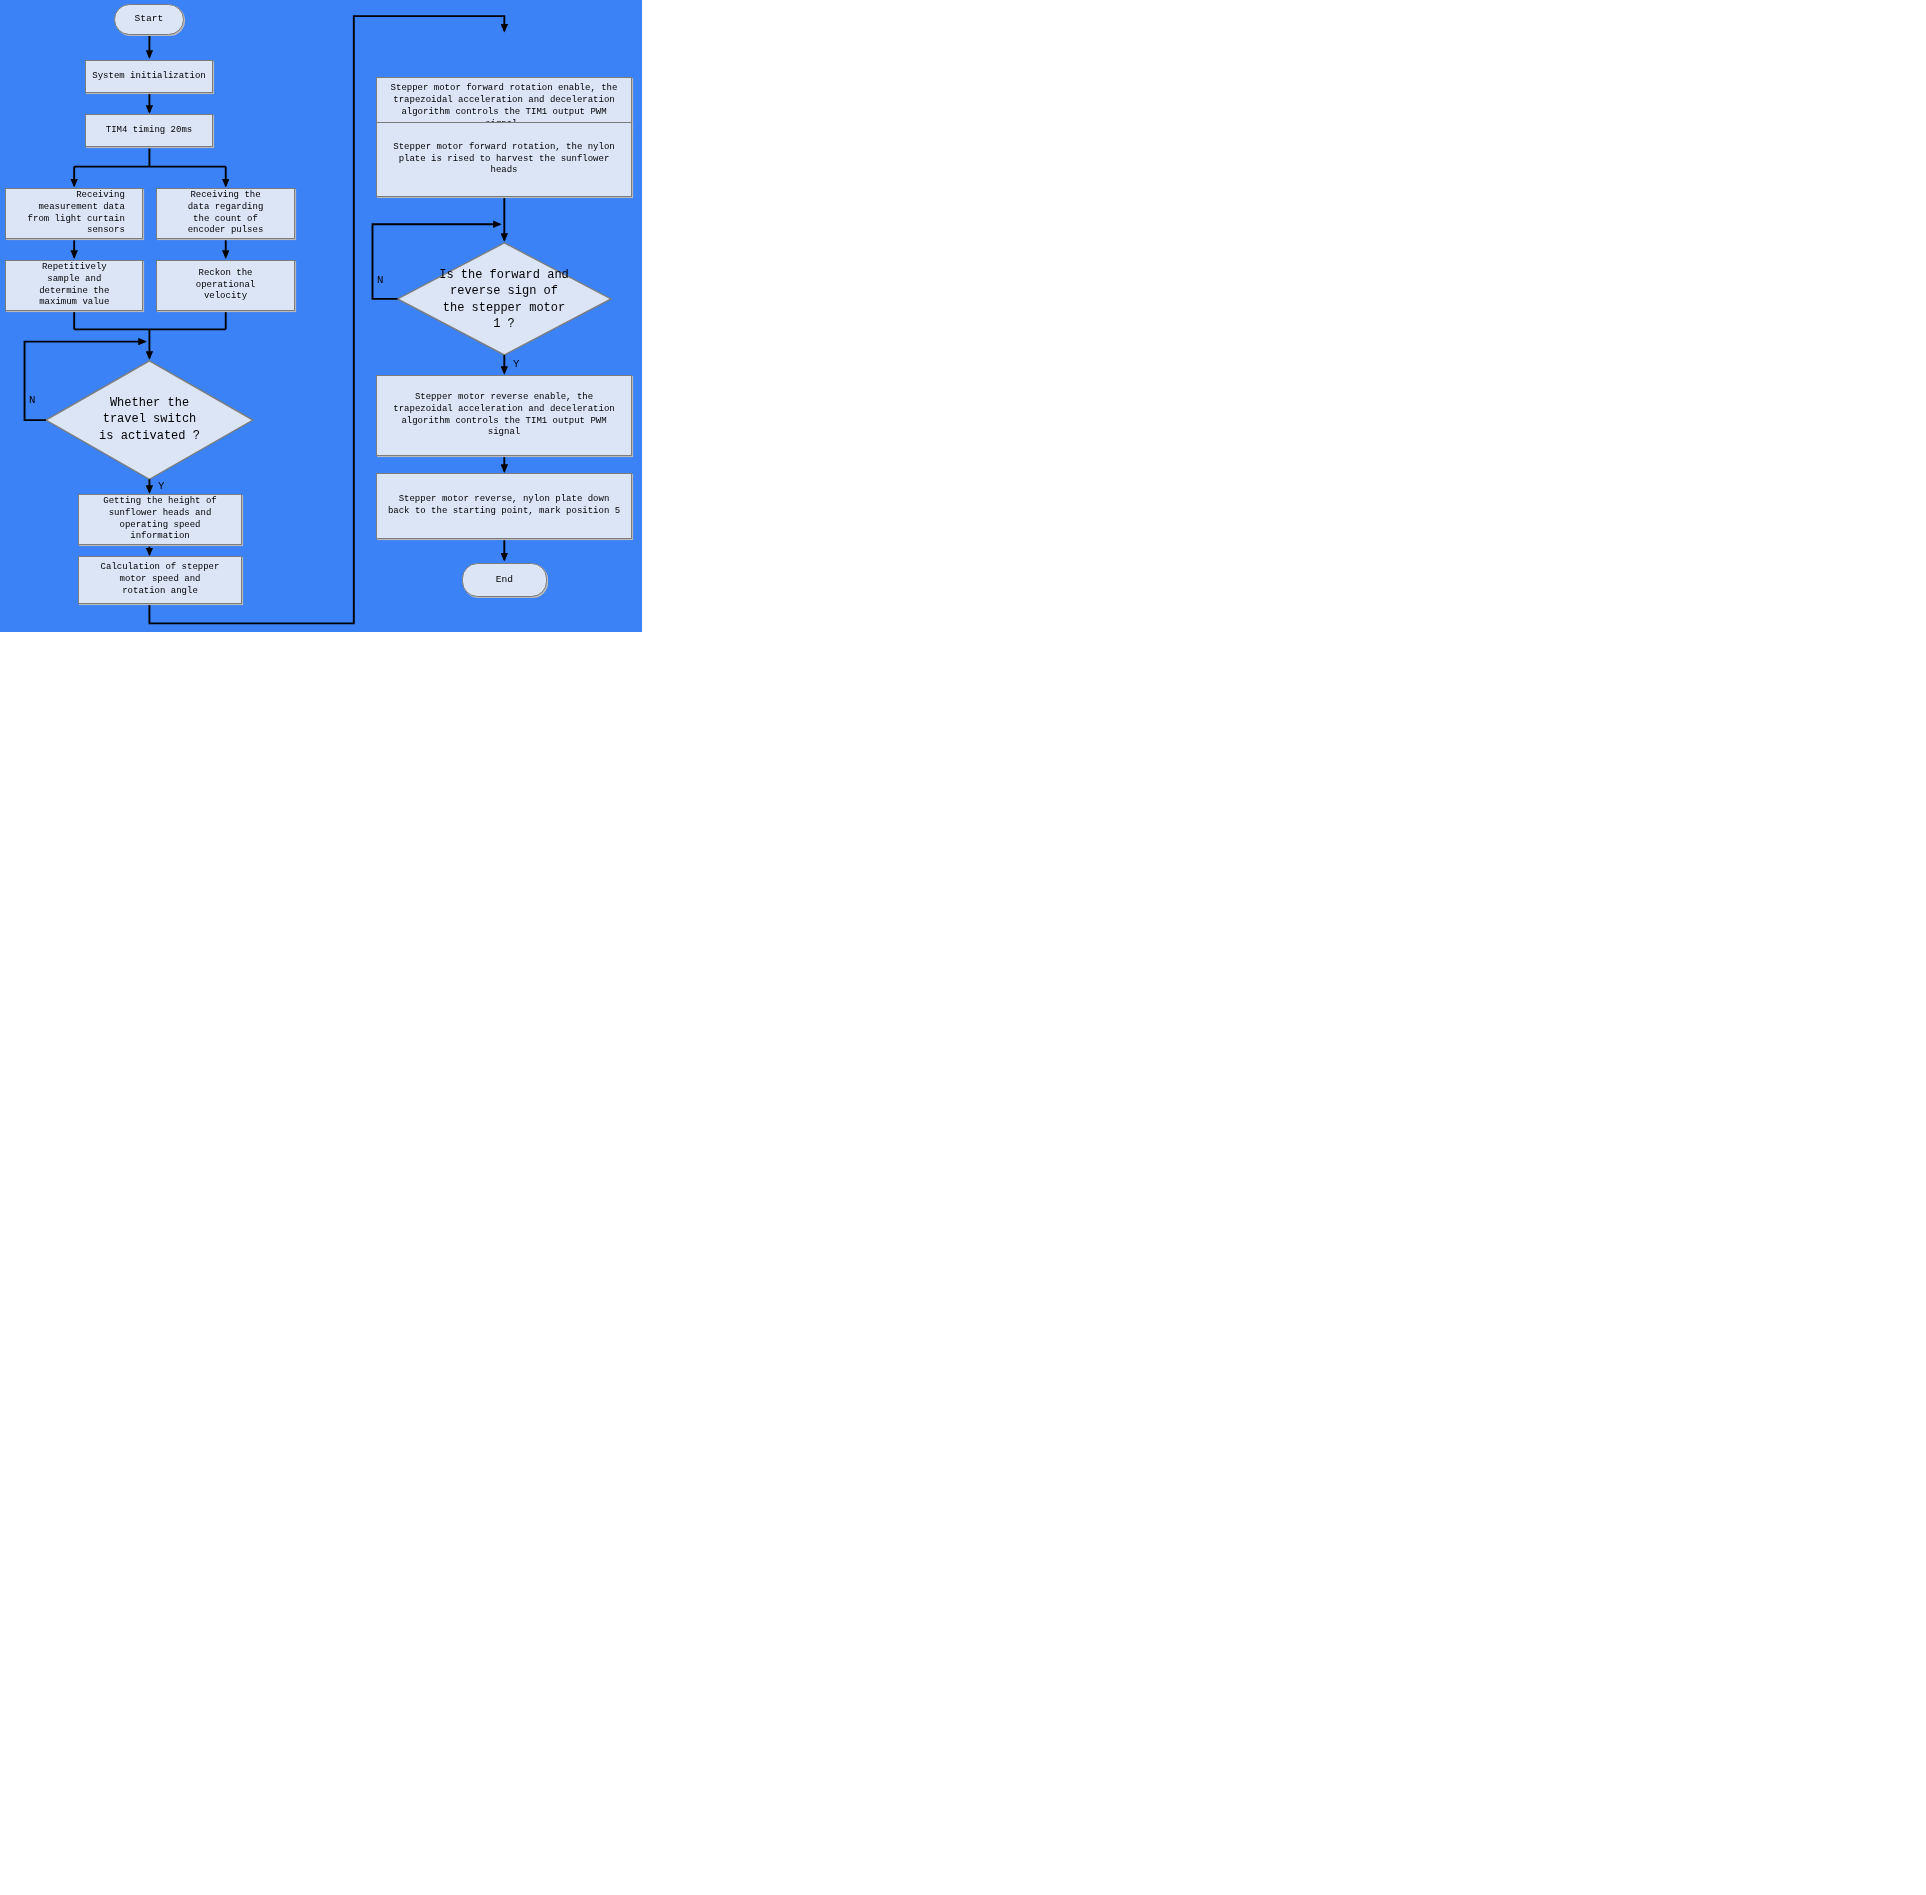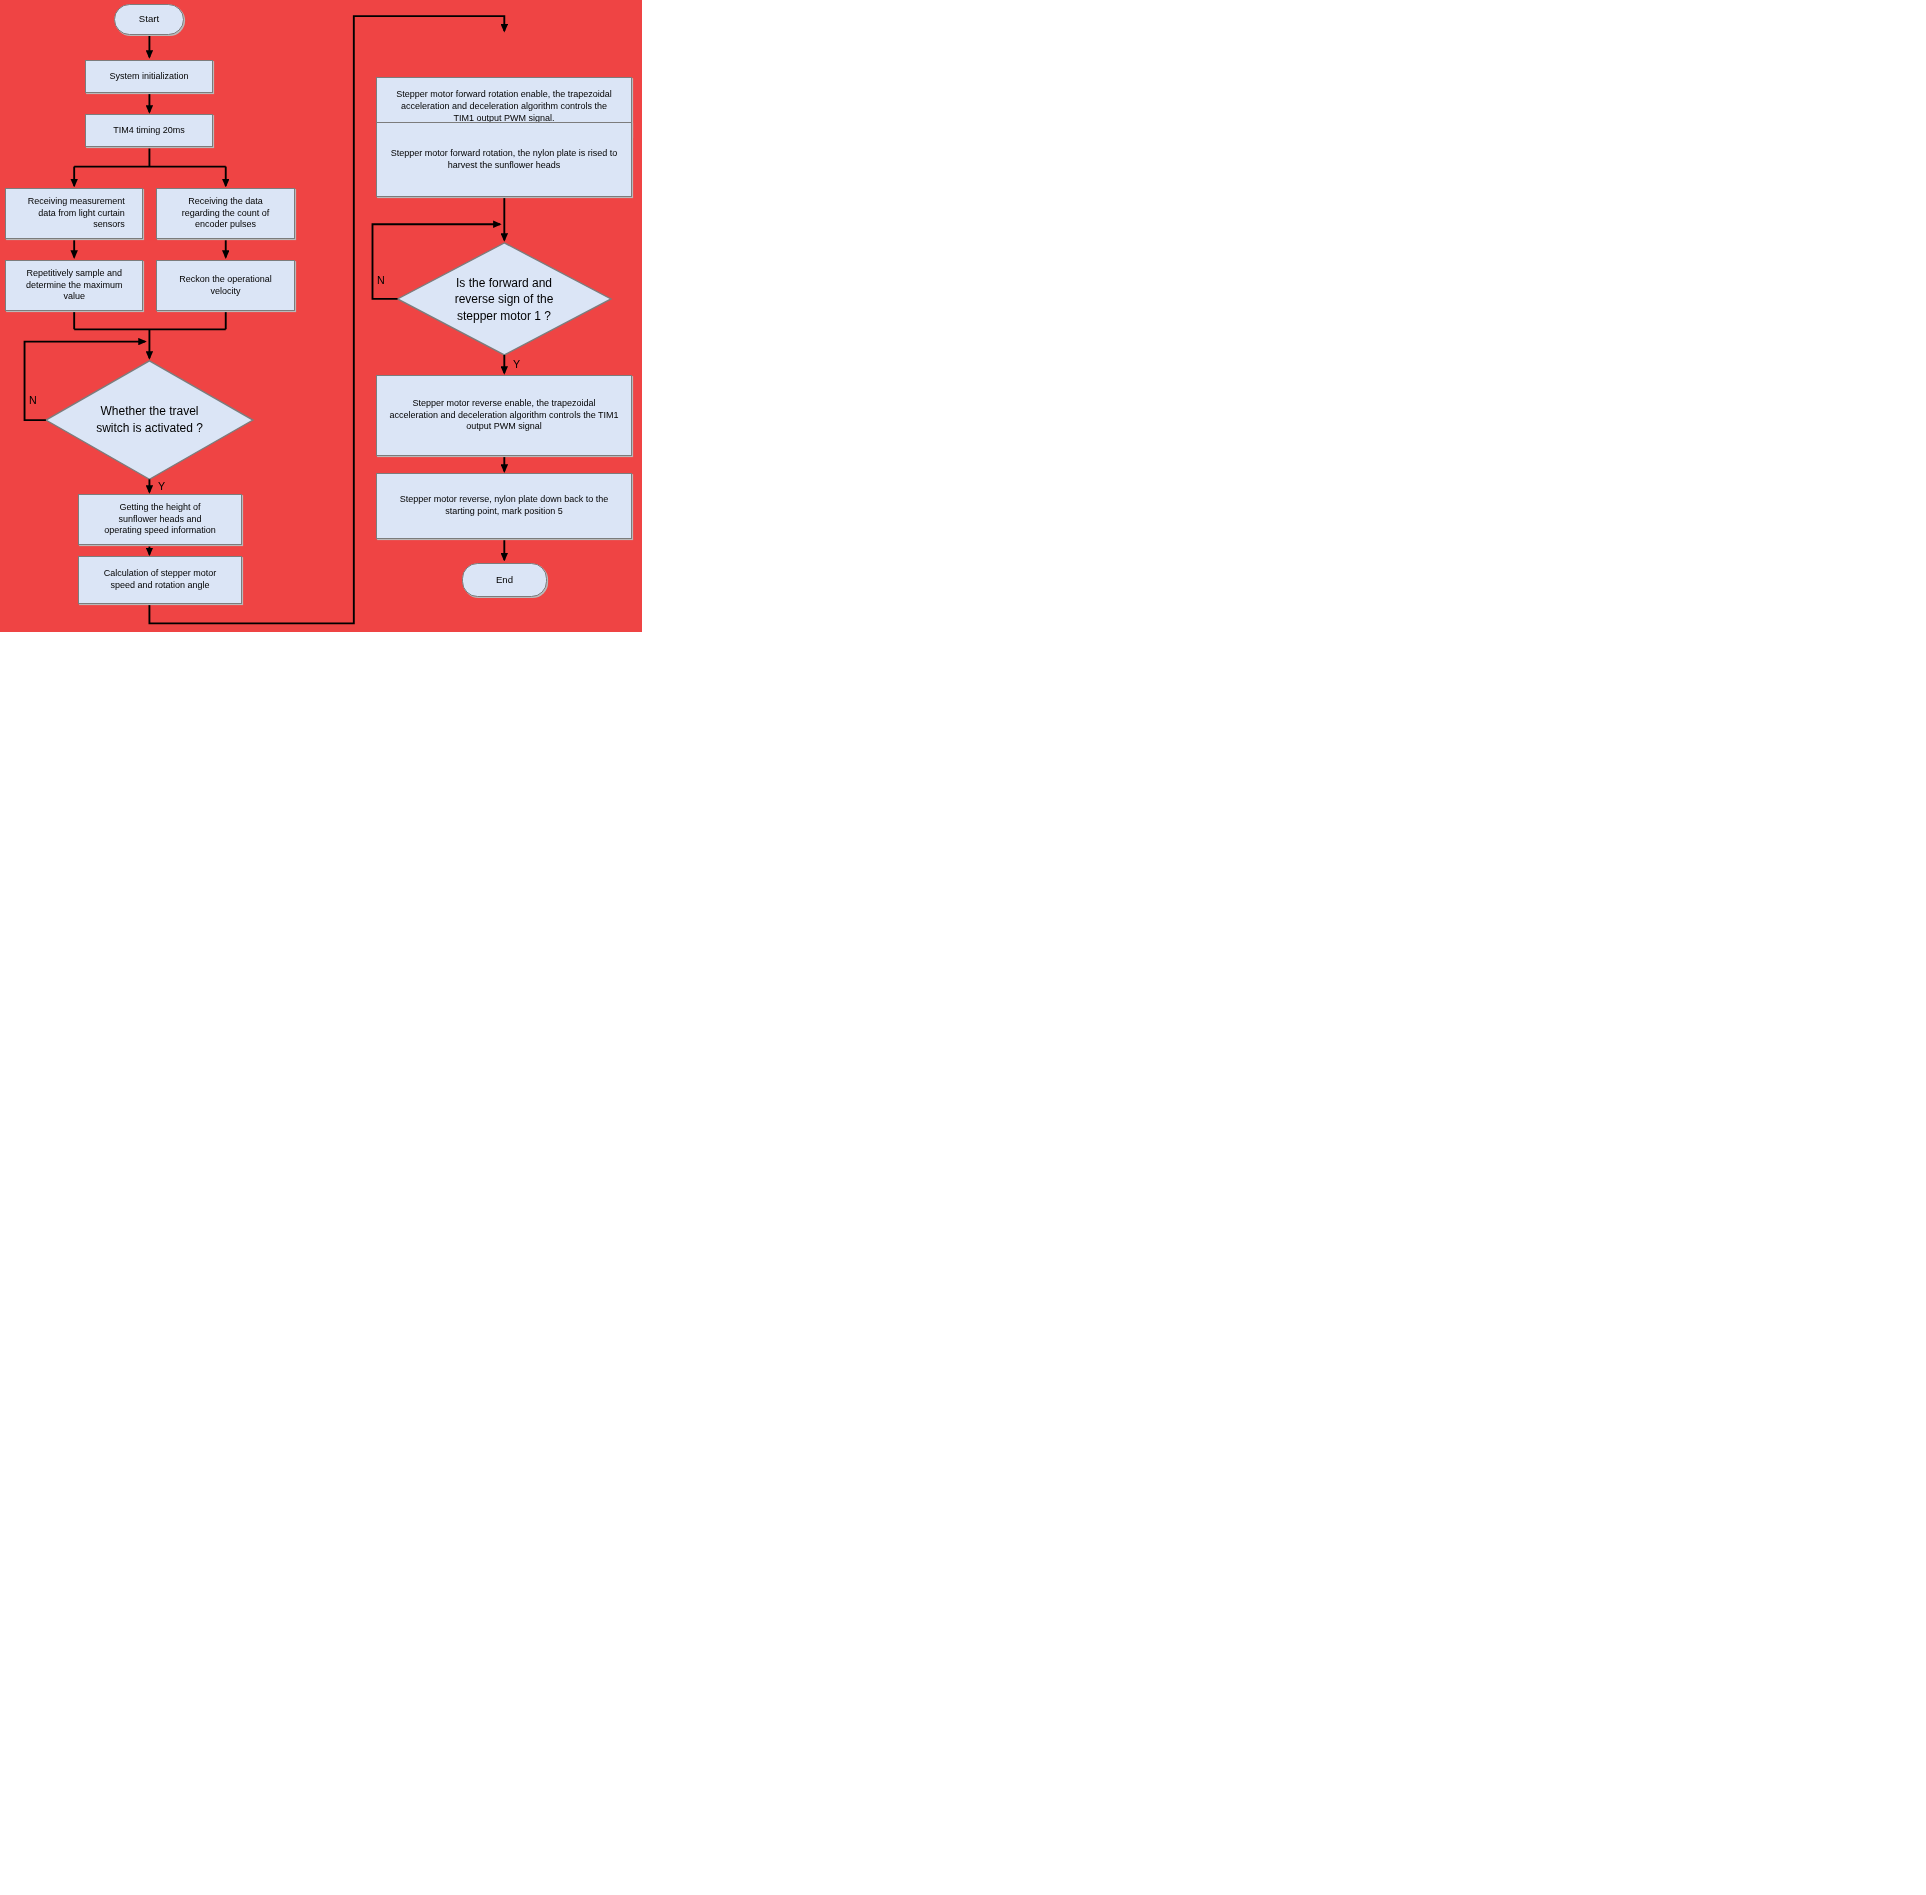--- a/index.html
+++ b/index.html
@@ -7,8 +7,8 @@
     position: relative;
     width: 642px;
     height: 632px;
-    background: #ef4444;
-    font-family: Liberation Sans, sans-serif;
+    background: #3b82f6;
+    font-family: Liberation Mono, monospace;
     color: #000000;
     overflow: hidden;
   }

